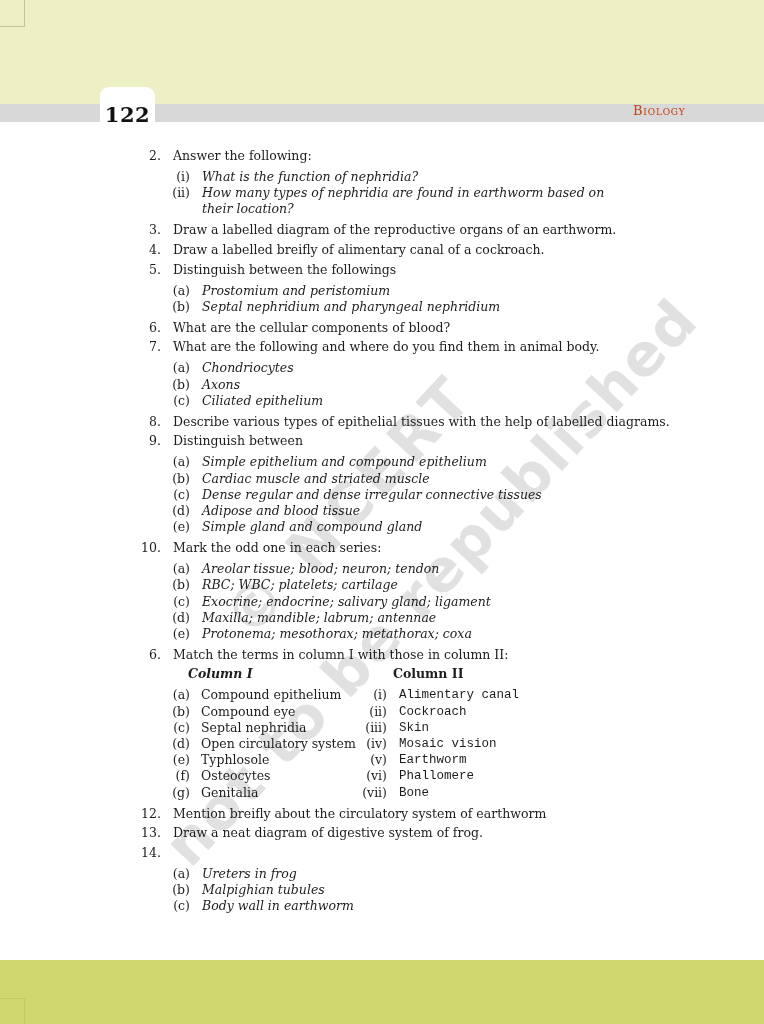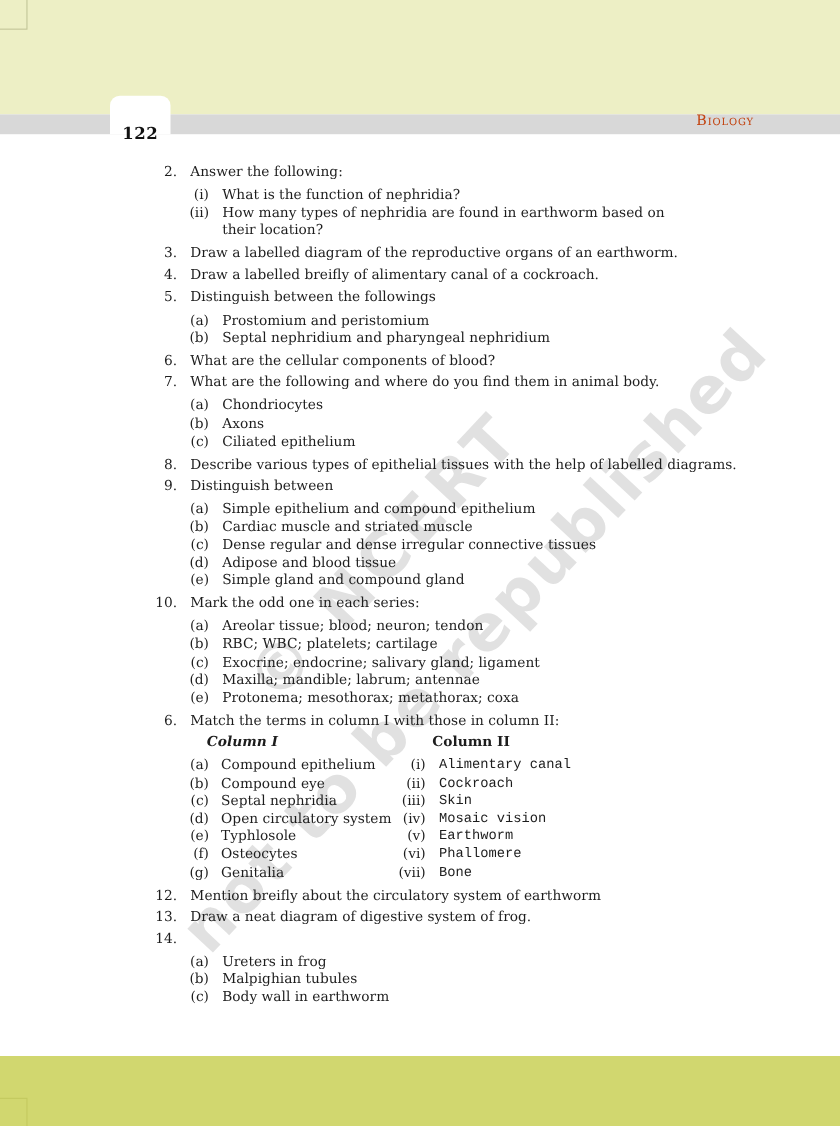--- a/index.html
+++ b/index.html
@@ -15,7 +15,7 @@
     position:absolute;left:100px;top:87px;width:55px;height:35px;background:#ffffff;
     border-radius:9px 9px 0 0;z-index:3;text-align:center;
   }
-  .page-num{display:block;padding-top:25px;font-weight:bold;font-size:15px;letter-spacing:0.5px;color:#111;}
+  .page-num{display:block;padding-top:15px;font-weight:bold;font-size:21px;letter-spacing:0.5px;color:#111;}
   .subject{
     position:absolute;left:633px;top:103px;z-index:3;
     font-variant:small-caps;font-size:13px;letter-spacing:0.8px;color:#c2410c;

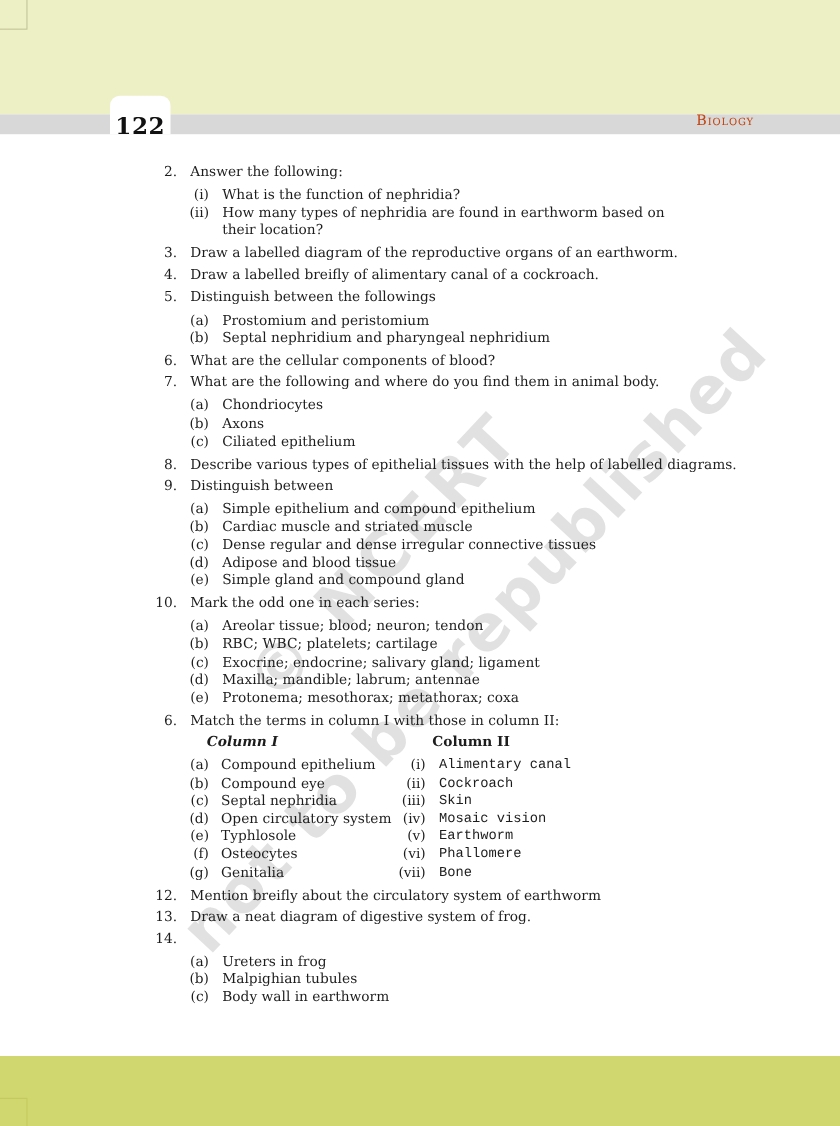--- a/index.html
+++ b/index.html
@@ -47,7 +47,7 @@
   .sub-row{display:flex;padding-left:131px;}
   .sub-label{flex:none;width:59px;text-align:right;}
   .sub-text{margin-left:12px;}
-  .sub-line{white-space:nowrap;}
+  .sub-line{white-space:nowrap;font-style:italic;}
   .match-header{margin:3.2px 0 0 0;padding-left:188px;}
   .col-hdr{font-weight:bold;white-space:nowrap;}
   .col-hdr-1{display:inline-block;width:205px;font-style:italic;}

